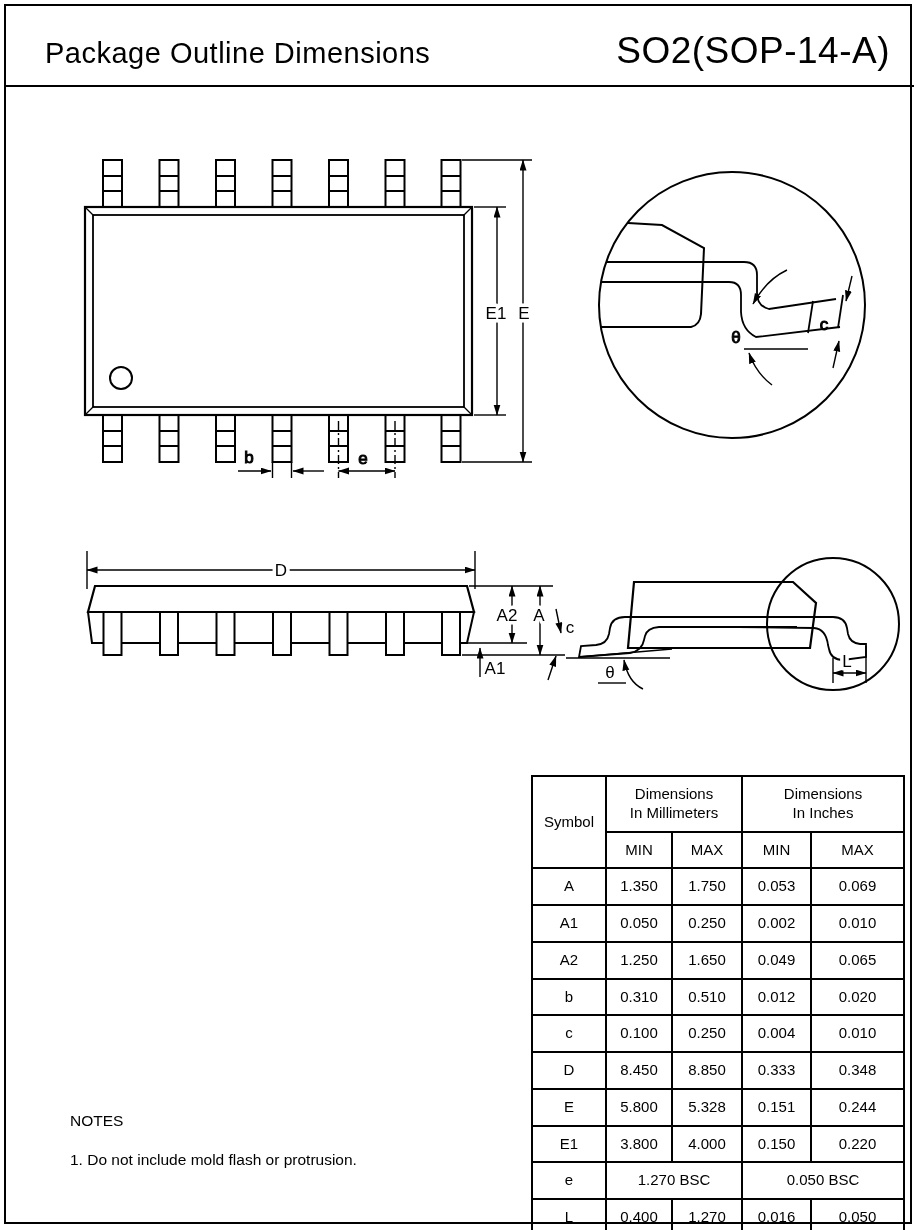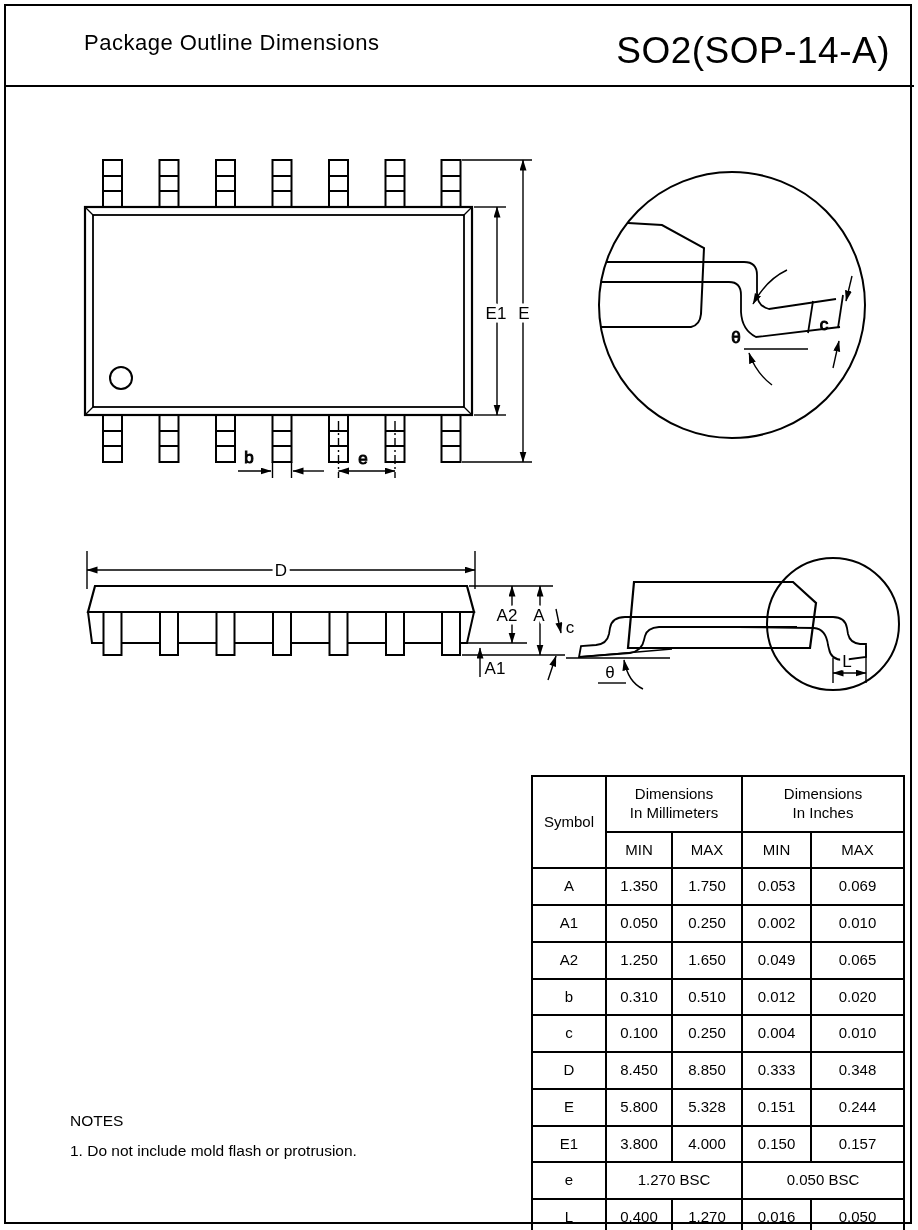--- a/index.html
+++ b/index.html
@@ -8,7 +8,7 @@
   .outer-border{position:absolute;left:4px;top:4px;width:908px;height:1220px;
         border:2px solid #000;box-sizing:border-box;}
   .header-rule{position:absolute;left:4px;top:85px;width:910px;border-top:2px solid #000;}
-  .title-left{position:absolute;left:45px;top:30px;font-size:22px;letter-spacing:0.5px;margin-left:39px;}
+  .title-left{position:absolute;left:45px;top:37px;font-size:29px;letter-spacing:0.5px;}
   .title-right{position:absolute;right:28px;top:30px;font-size:37px;letter-spacing:0.5px;}
   svg.drawing{position:absolute;left:0;top:0;}
   svg.drawing *{vector-effect:none;}

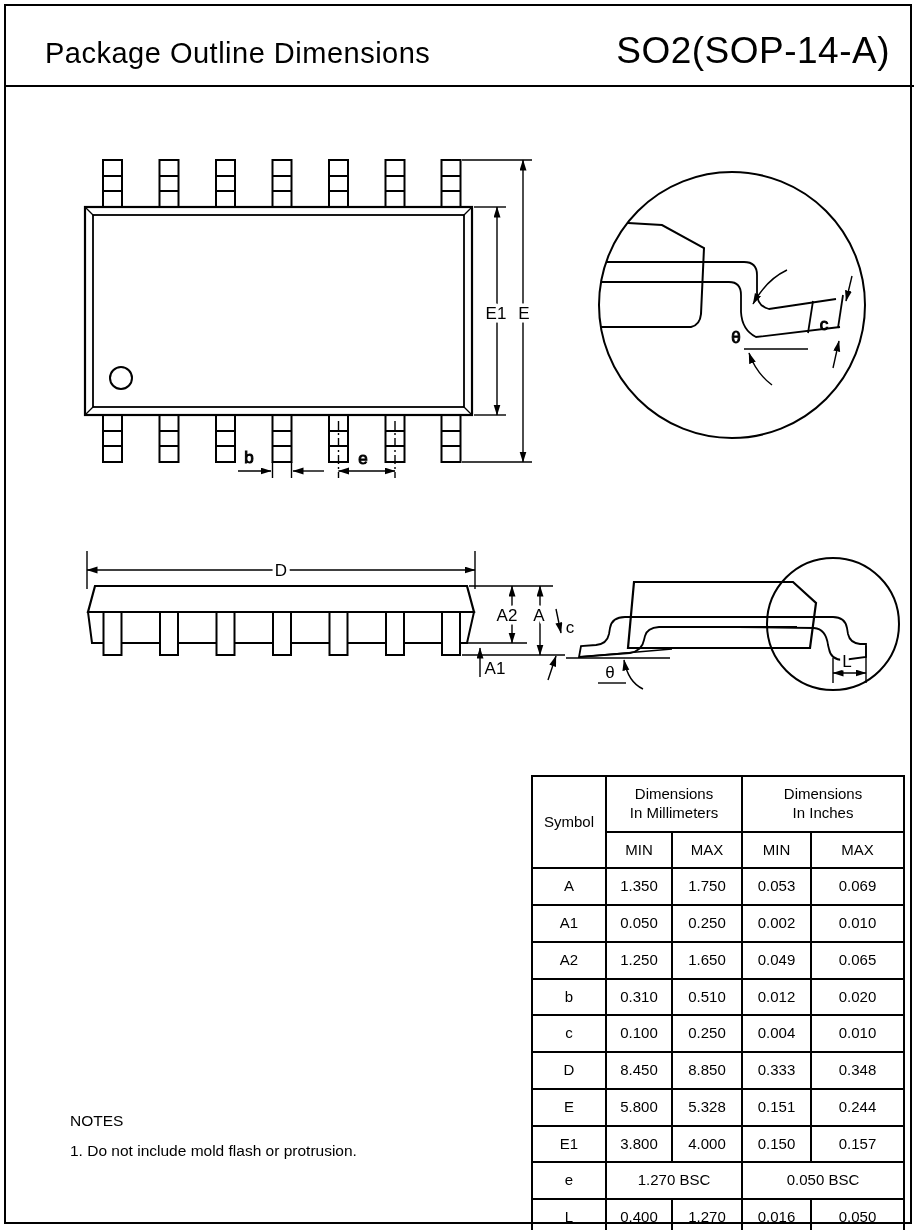--- a/index.html
+++ b/index.html
@@ -18,7 +18,7 @@
         padding:8px;font-weight:normal;line-height:1.25;}
   .h1{height:44px;} .h2{height:18px;} .dr{height:30px;}
   .notes{position:absolute;left:70px;top:1112px;font-size:15.5px;}
-  .notes .nt{margin-bottom:12px;}
+  .notes .nt{margin-bottom:21px;}
   .notes .ni{margin-bottom:11px;text-align:right;}
   text{font-family:"Liberation Sans",sans-serif;font-size:17px;fill:#000;}
   .halo{paint-order:stroke;stroke:#fff;stroke-width:7px;stroke-linejoin:round;}

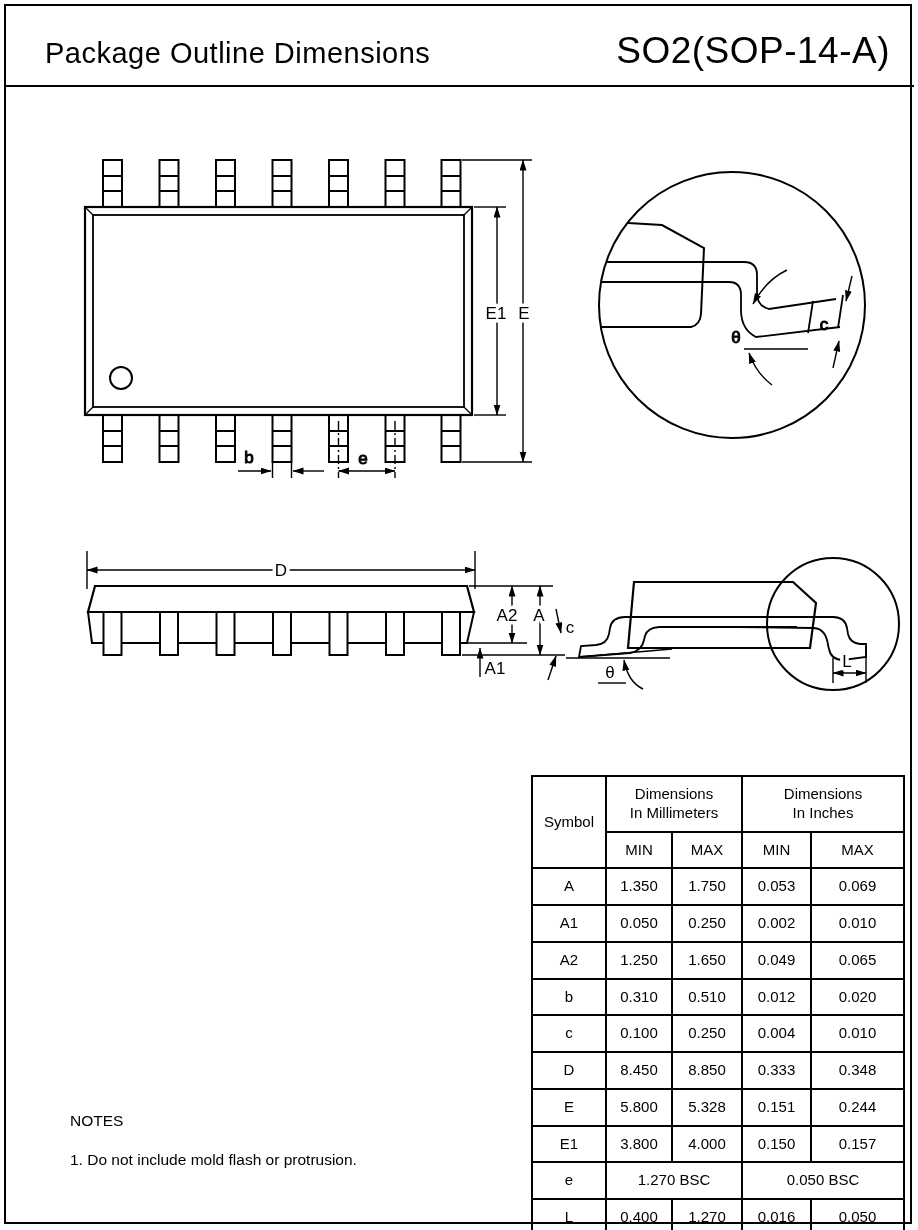--- a/index.html
+++ b/index.html
@@ -282,7 +282,7 @@
           <td>3.800</td>
           <td>4.000</td>
           <td>0.150</td>
-          <td>0.157</td>
+          <td>0.220</td>
         </tr>
       <tr class="dr">
           <td>e</td>

